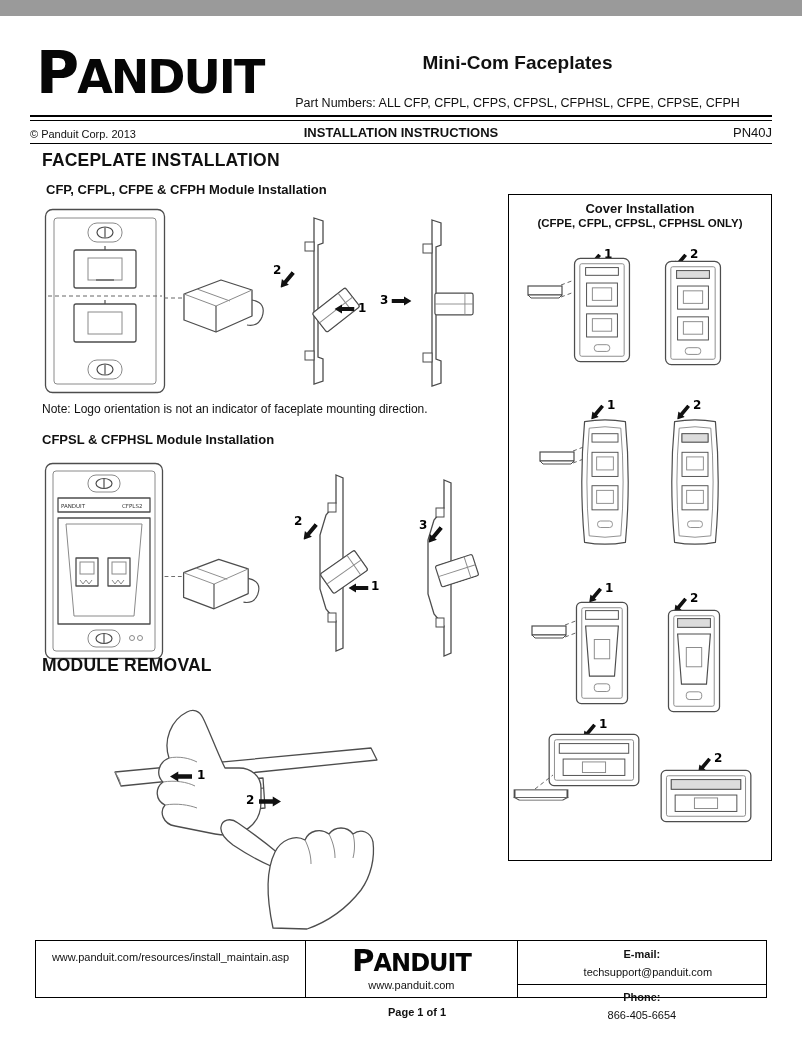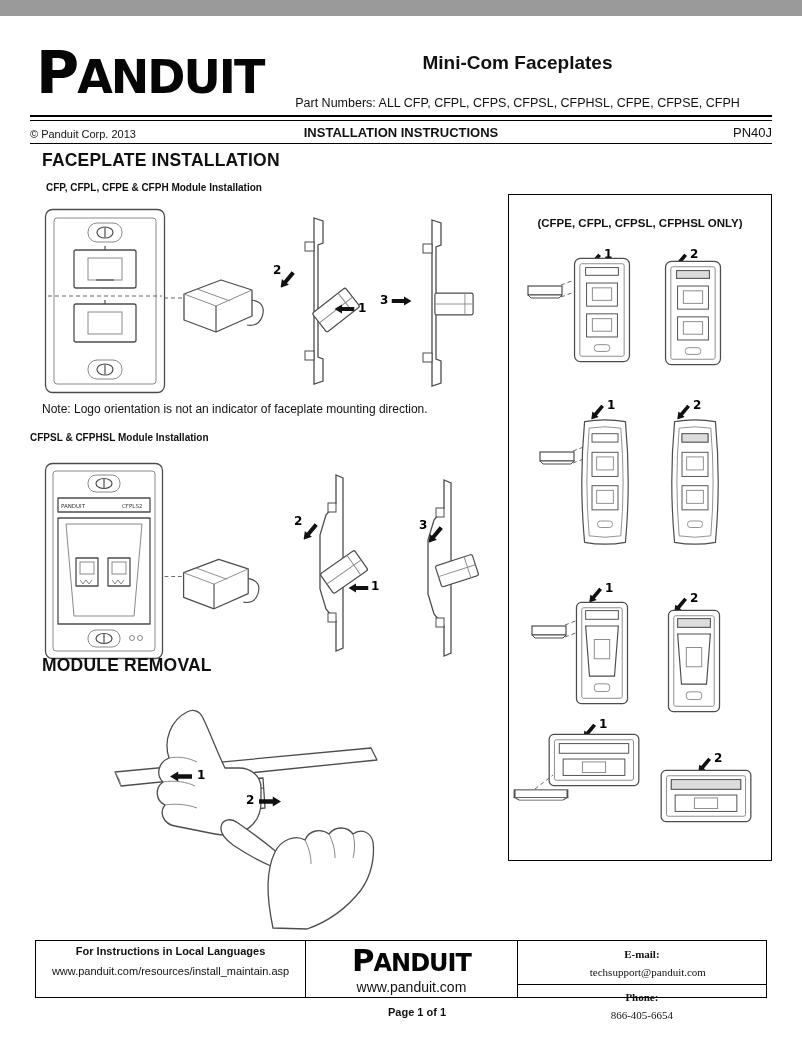--- a/index.html
+++ b/index.html
@@ -24,7 +24,7 @@
   .info-row .r { flex:1; text-align:right; font-weight:normal; font-size:13px; }
 
   .h1 { font-size:17.5px; font-weight:bold; letter-spacing:.2px; }
-  .h2 { font-size:10px; font-weight:bold; }
+  .h2 { font-size:13px; font-weight:bold; }
   .note { font-size:12px; }
 
   .cover-panel { border:1.2px solid #000; background:#fff; }

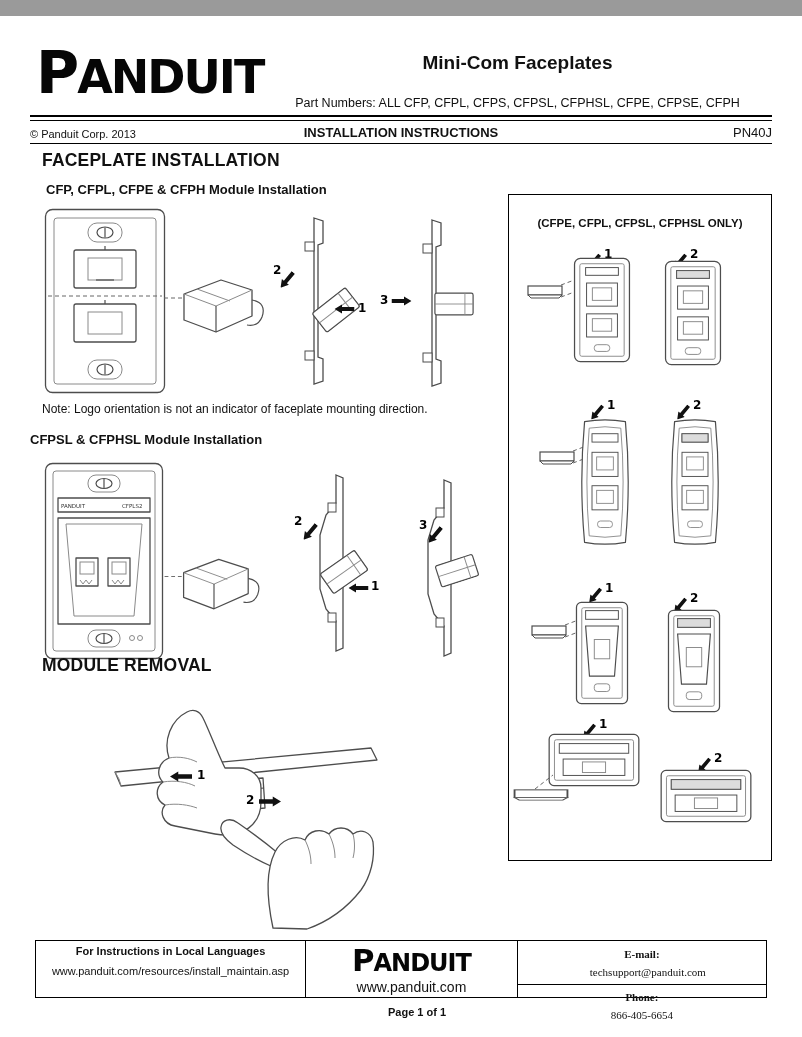--- a/index.html
+++ b/index.html
@@ -281,6 +281,7 @@
     </svg>
 
   <div class="abs cover-panel" style="left:508px;top:178px;width:264px;height:667px;">
+    <div class="abs cover-title" style="left:0;top:6px;width:100%;">Cover Installation</div>
     <div class="abs cover-sub" style="left:0;top:22px;width:100%;">(CFPE, CFPL, CFPSL, CFPHSL ONLY)</div>
 
     <span class="num" style="left:95px;top:52px;">1</span>

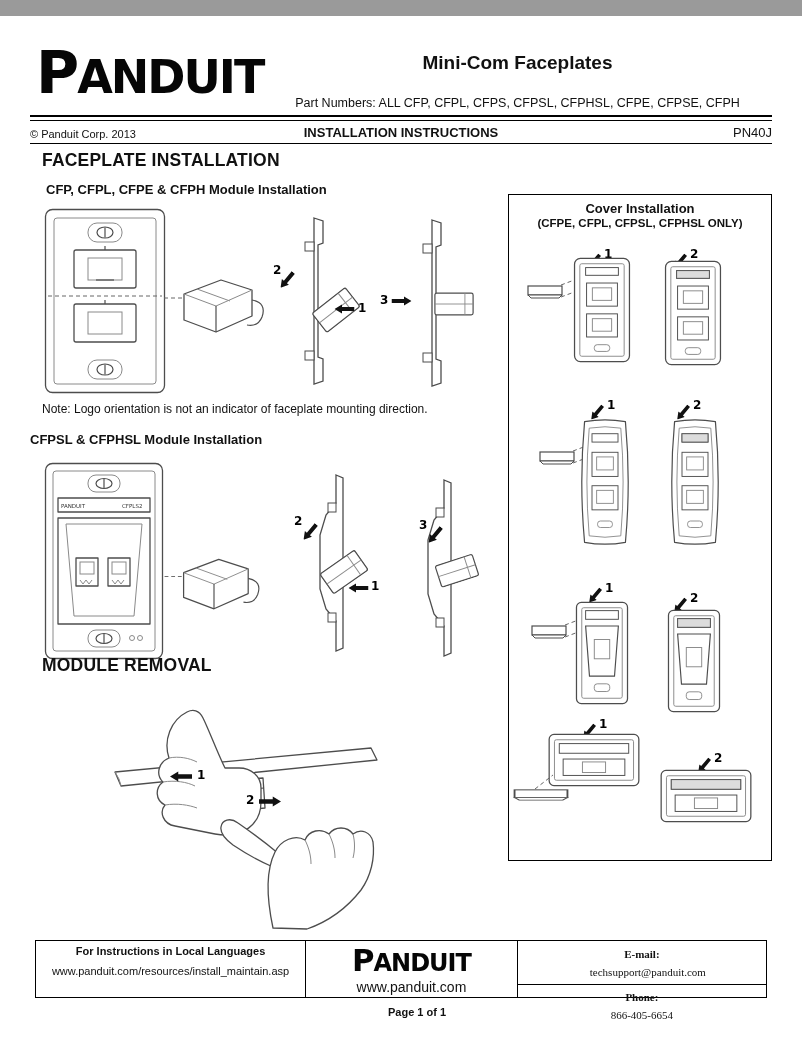--- a/index.html
+++ b/index.html
@@ -188,7 +188,7 @@
 
   <div class="abs note" style="left:42px;top:386px;">Note: Logo orientation is not an indicator of faceplate mounting direction.</div>
 
-  <div class="abs h2" style="left:30px;top:416px;">CFPSL &amp; CFPHSL Module Installation</div>
+  <div class="abs h2" style="left:42px;top:416px;">CFPSL &amp; CFPHSL Module Installation</div>
 
   <svg class="abs" style="left:44px;top:446px;" width="120" height="198" viewBox="0 0 120 198">
     <rect x="1.5" y="1.5" width="117" height="195" rx="7" class="s"></rect>

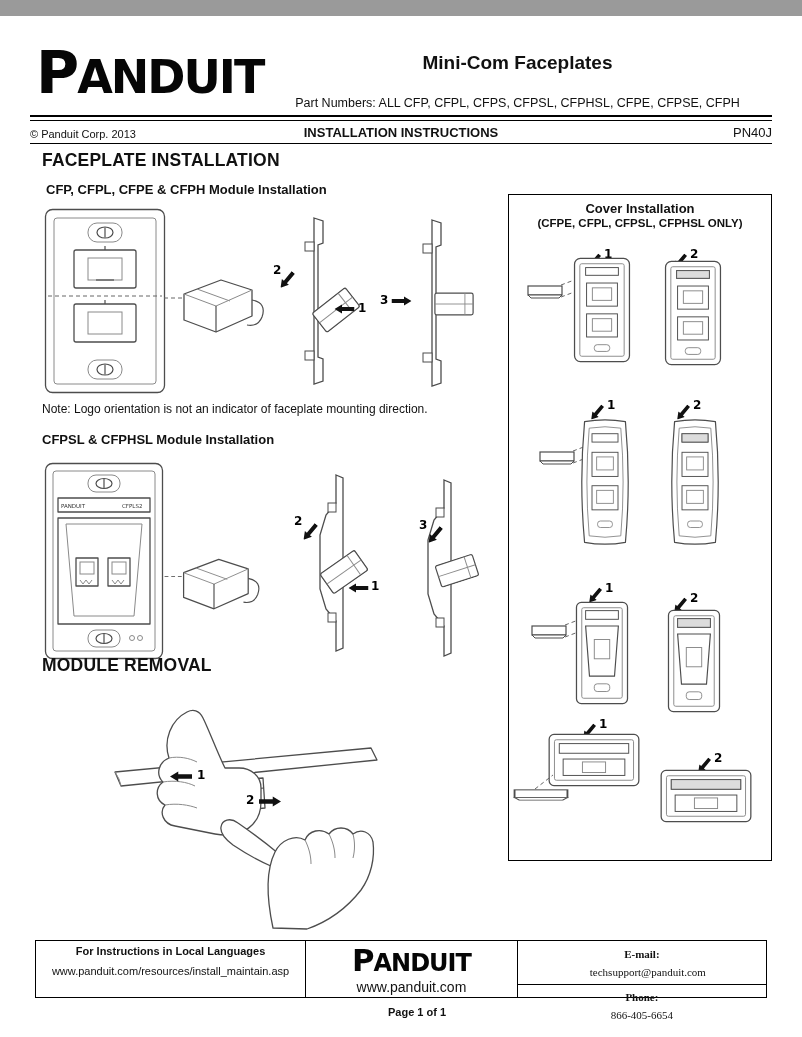--- a/index.html
+++ b/index.html
@@ -378,7 +378,6 @@
 
   <div class="abs footer-box" style="left:35px;top:924px;width:732px;height:58px;">
     <div class="fcol fcol1">
-      <div class="f-bold">For Instructions in Local Languages</div>
       <div class="f-url">www.panduit.com/resources/install_maintain.asp</div>
     </div>
     <div class="fcol fcol2">

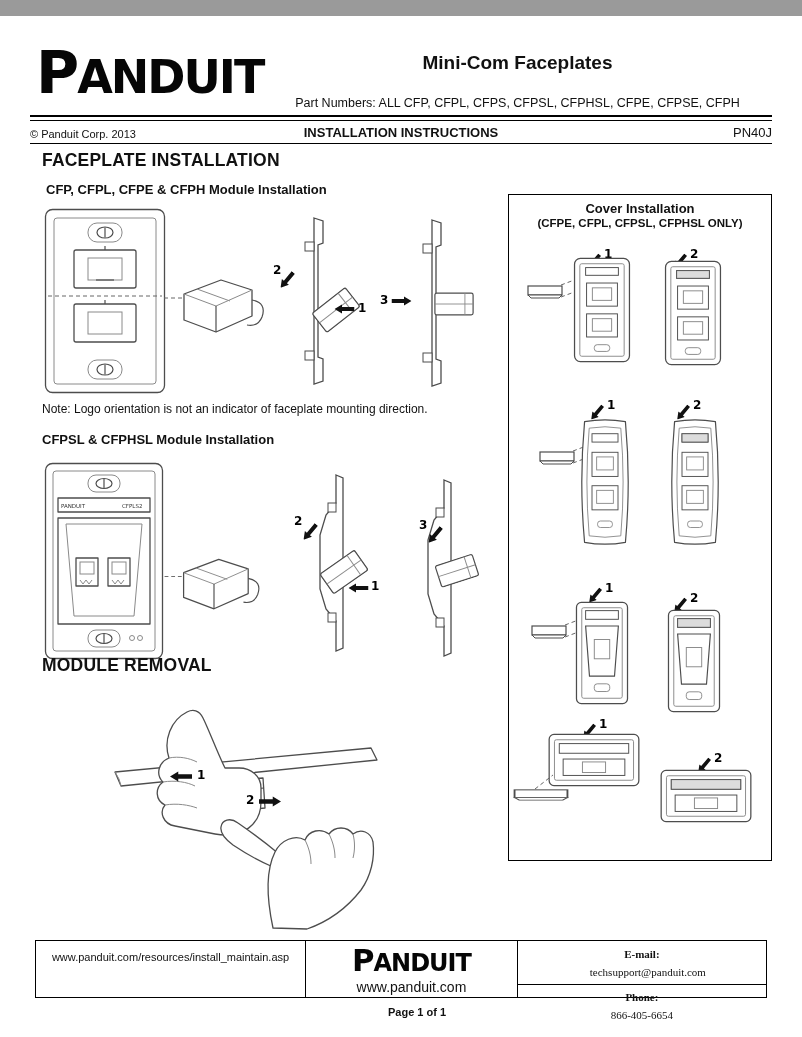--- a/index.html
+++ b/index.html
@@ -45,7 +45,7 @@
   .fcol { padding:4px 6px; }
   .fcol1 { width:37%; border-right:1.2px solid #000; text-align:center; }
   .fcol2 { width:29%; border-right:1.2px solid #000; text-align:center; }
-  .fcol3 { width:34%; text-align:center; padding:0;font-family:Liberation Serif, serif; }
+  .fcol3 { width:34%; text-align:center; padding:0; }
   .f-bold { font-weight:bold; font-size:11px; line-height:1.25; }
   .f-url { font-size:11px; margin-top:6px; }
   .fcell-top { border-bottom:1.2px solid #000; padding:3px 4px 4px; }

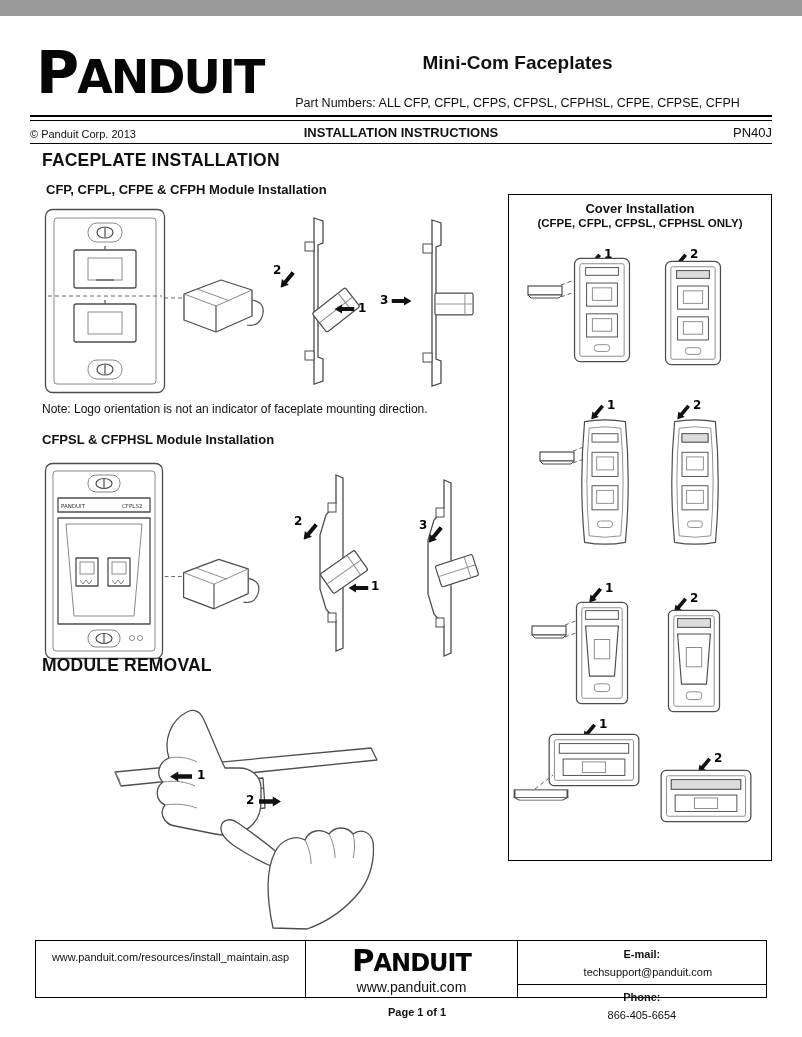--- a/index.html
+++ b/index.html
@@ -382,7 +382,7 @@
     </div>
     <div class="fcol fcol2">
       <div class="logo logo-footer" style="display:inline-block;">PANDUIT</div>
-      <div style="font-size:14px;margin-top:3px;">www.panduit.com</div>
+      <div style="font-size:11px;margin-top:3px;">www.panduit.com</div>
     </div>
     <div class="fcol3">
       <div class="fcell-top">

